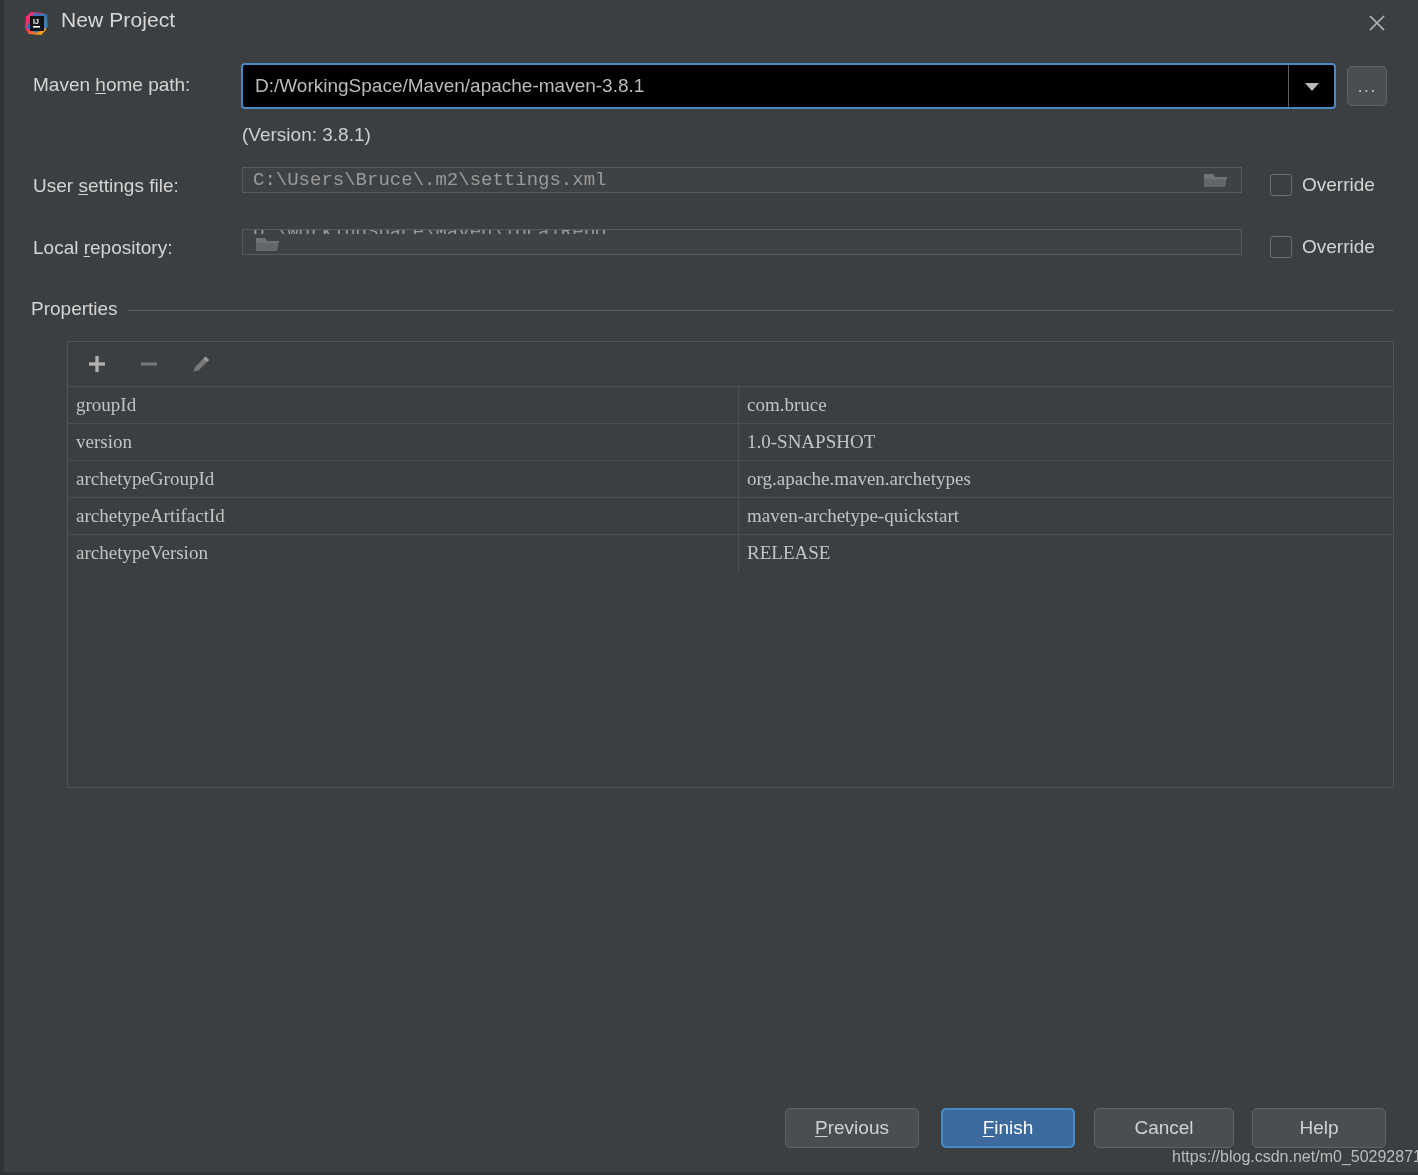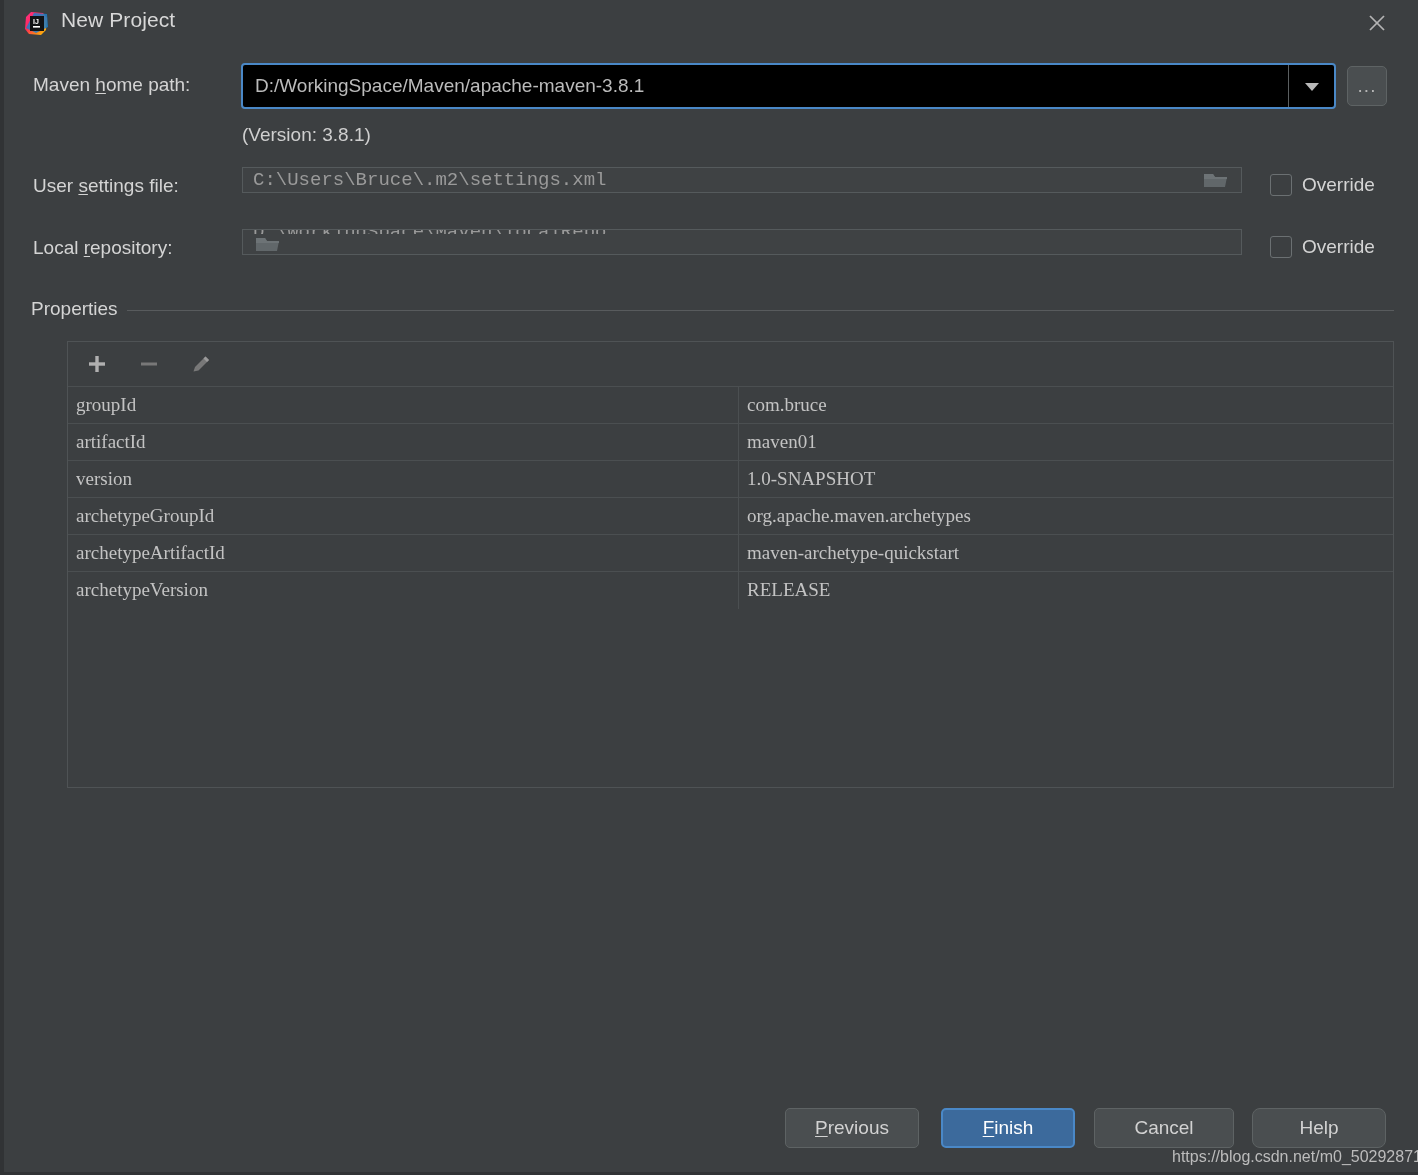--- a/index.html
+++ b/index.html
@@ -369,10 +369,6 @@
           <td class="prop-value">com.bruce</td>
         </tr>
         <tr>
-          <td class="prop-name">artifactId</td>
-          <td class="prop-value">maven01</td>
-        </tr>
-        <tr>
           <td class="prop-name">version</td>
           <td class="prop-value">1.0-SNAPSHOT</td>
         </tr>

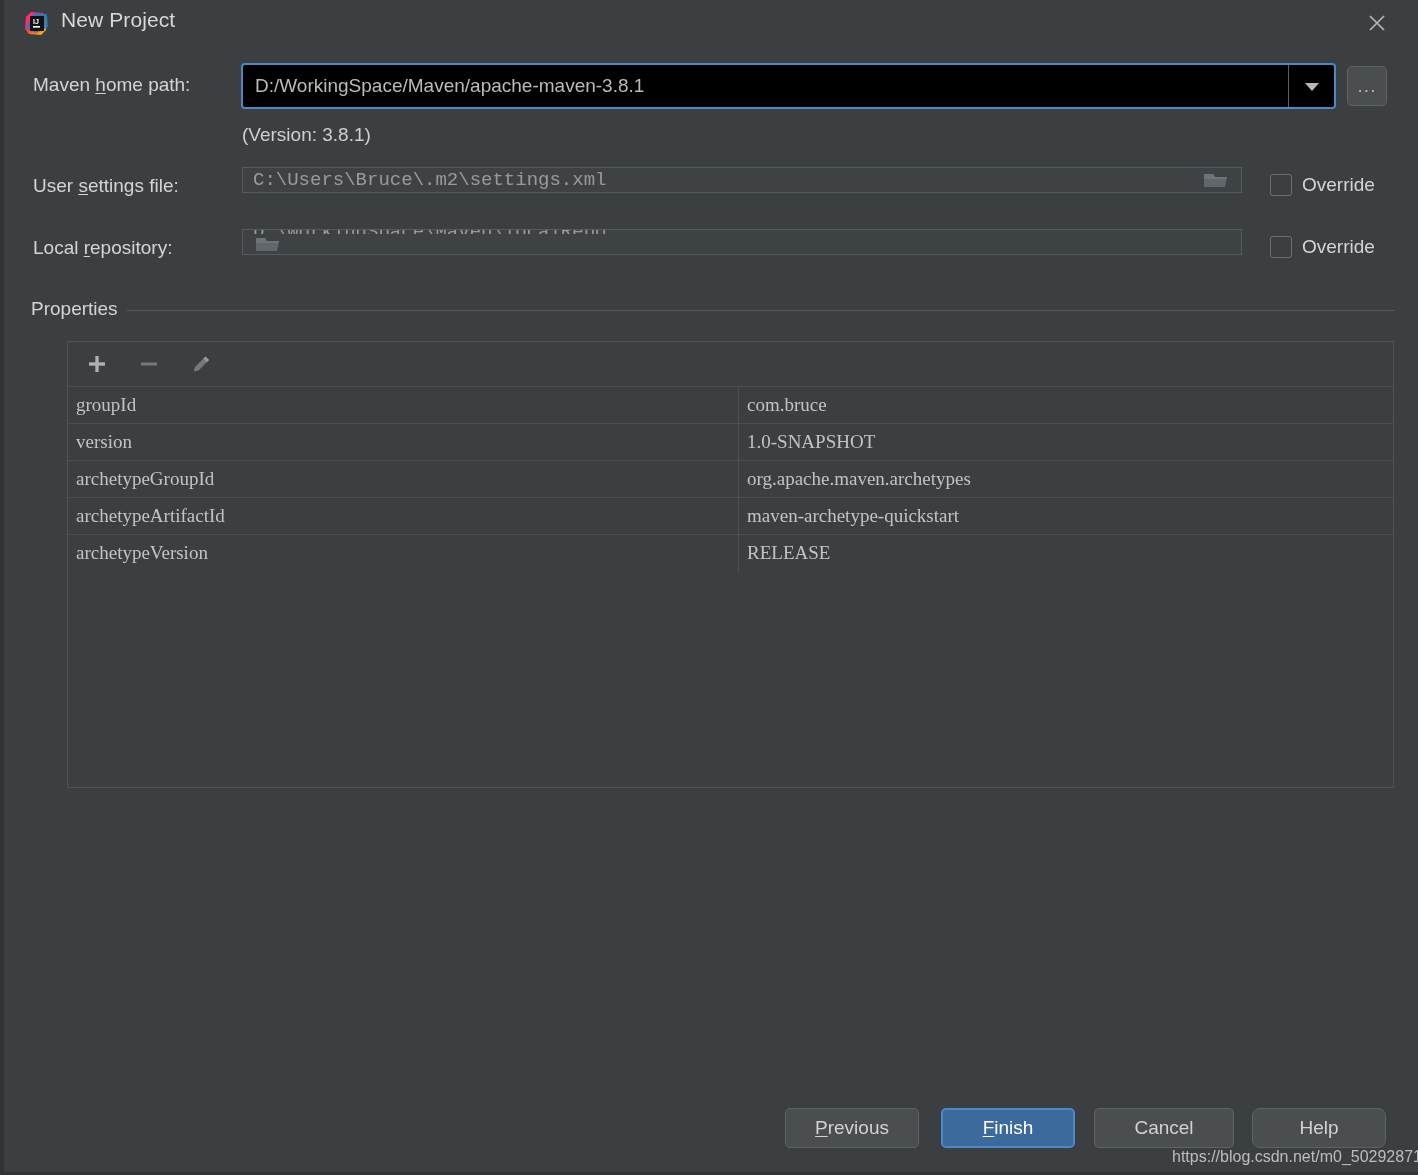--- a/index.html
+++ b/index.html
@@ -247,7 +247,7 @@
     color: #ffffff;
   }
   #btn-cancel { left: 1090px; width: 140px; }
-  #btn-help   { left: 1248px; width: 134px; border-radius: 8px; }
+  #btn-help   { left: 1248px; width: 134px; }
 
   #watermark {
     position: absolute;

